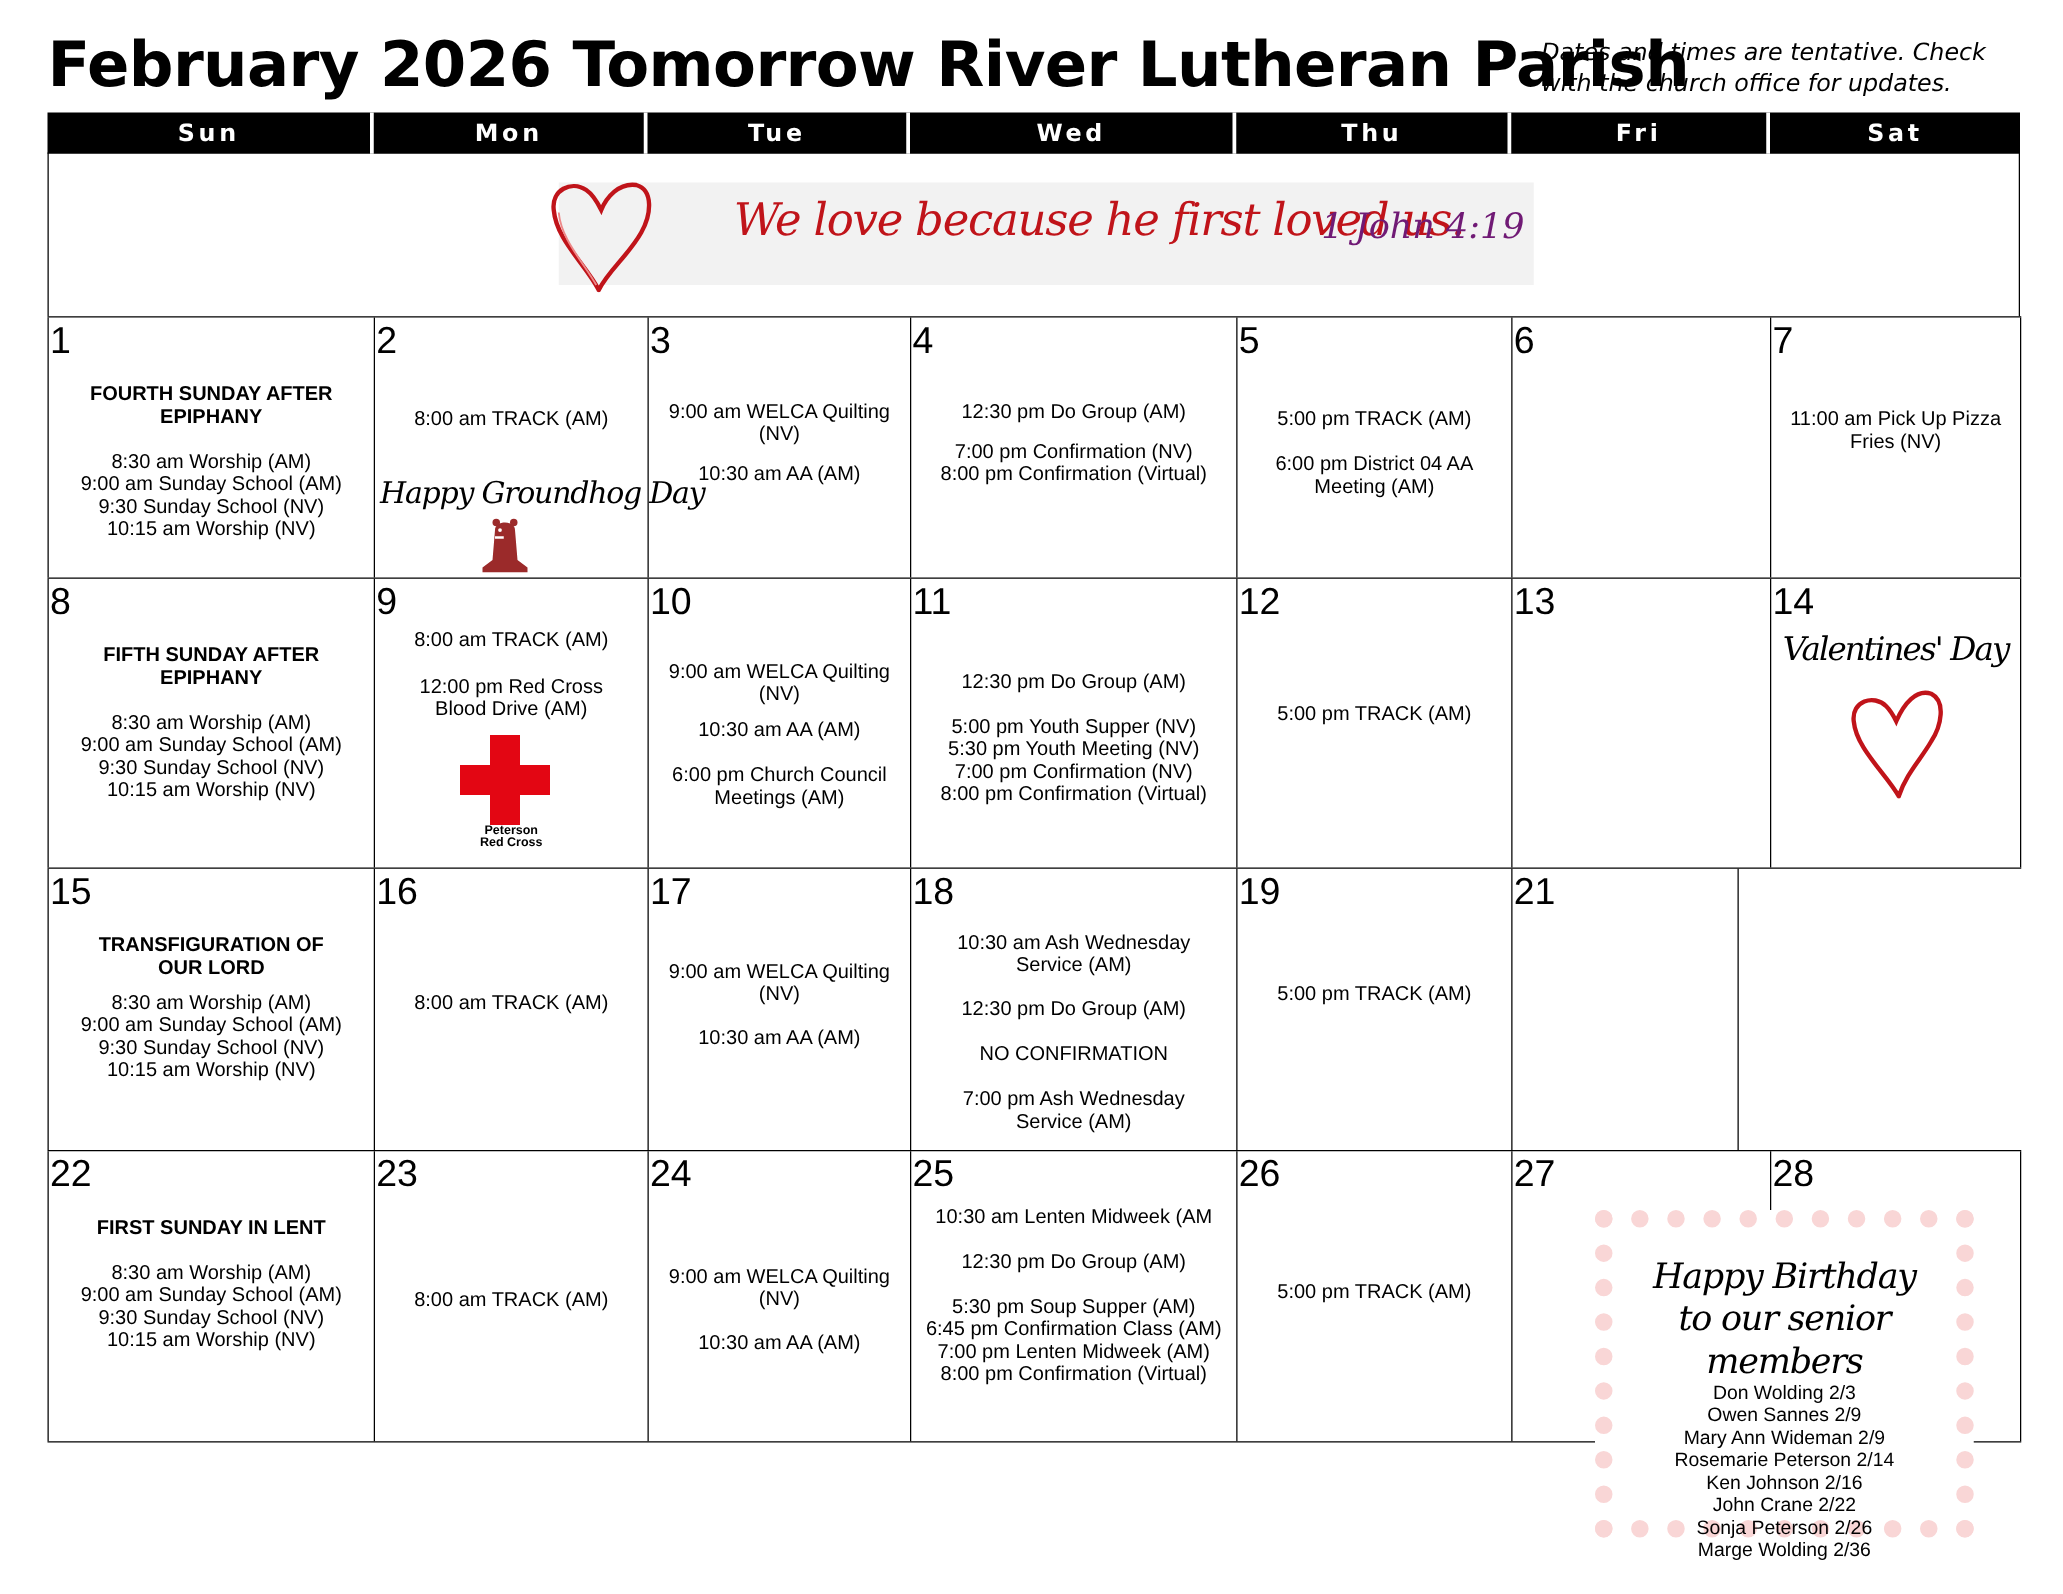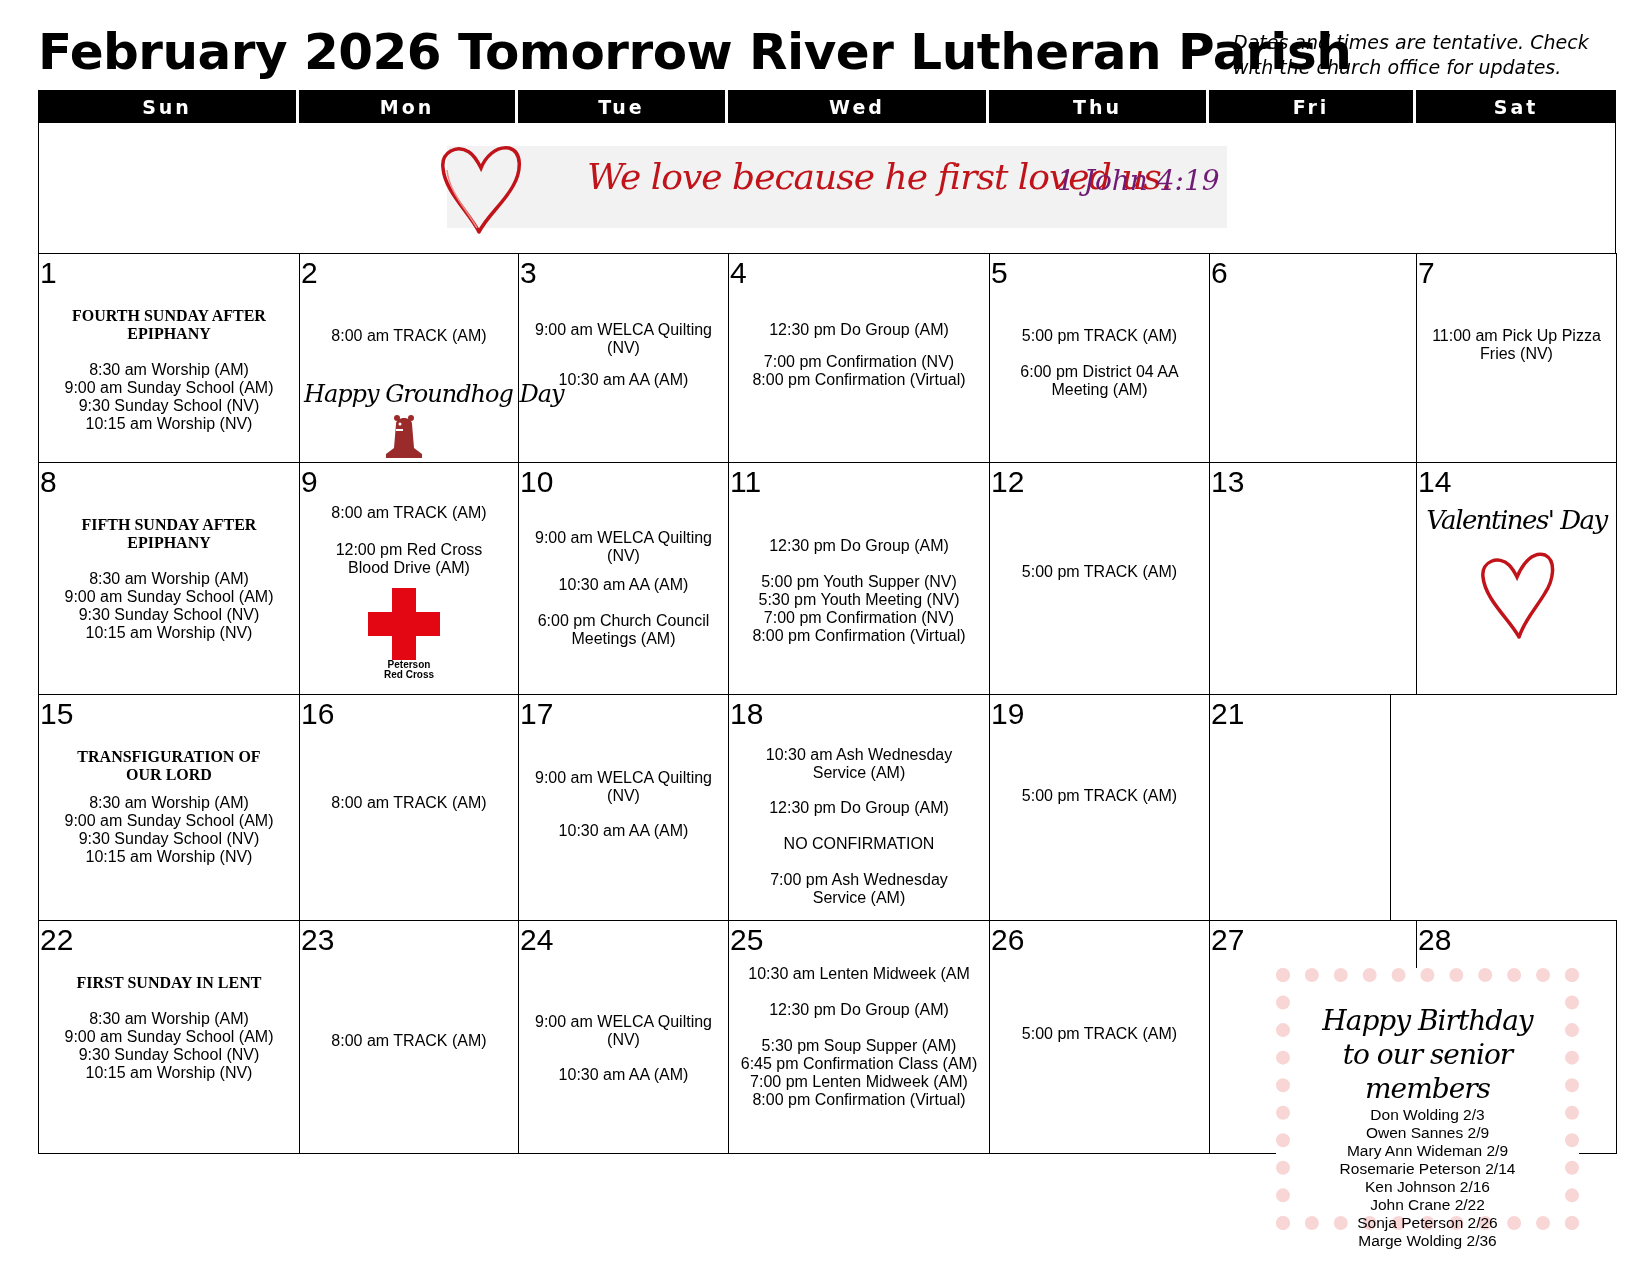--- a/index.html
+++ b/index.html
@@ -23,7 +23,7 @@
   .ev-block { margin-bottom:18px; }
   .ev-block:last-child { margin-bottom:0; }
   .ev-line { display:block; white-space:nowrap; }
-  .liturgical { font-weight:bold; font-size:16px; line-height:18px; margin-bottom:18px;font-family:Liberation Serif, serif; }
+  .liturgical { font-weight:bold; font-size:16px; line-height:18px; margin-bottom:18px; }
   .script { font-family:"DejaVu Serif", serif; font-style:italic; color:#000; white-space:nowrap; }
   .birthday-box { position:absolute; left:1276px; top:968px; width:303px; height:262px; background:#fff; border:14px dotted #f9d6d6; box-sizing:border-box; text-align:center; }
   .bday-title { font-family:"DejaVu Serif", serif; font-style:italic; font-size:28px; line-height:34px; margin-top:22px; letter-spacing:-1px; }

